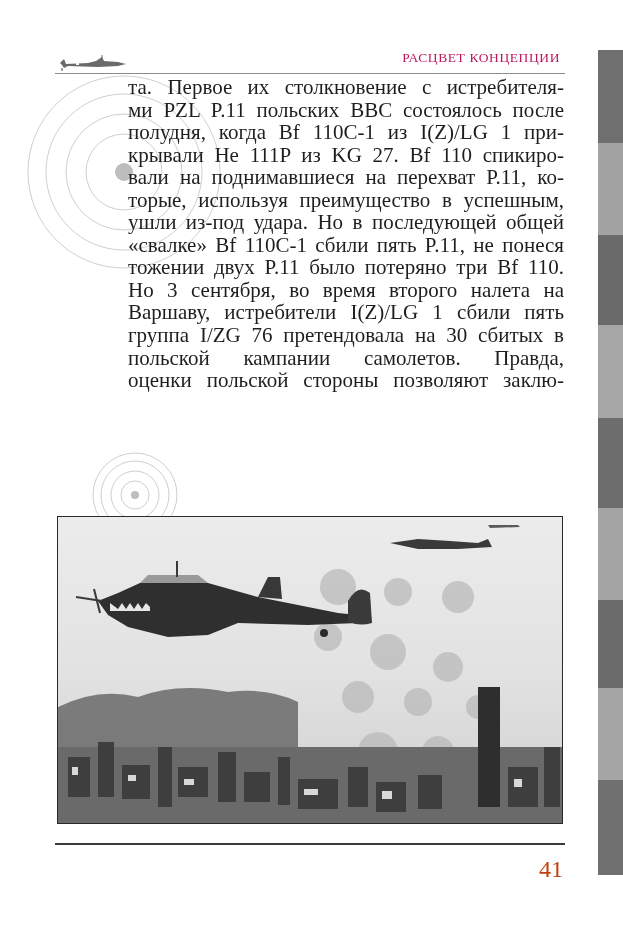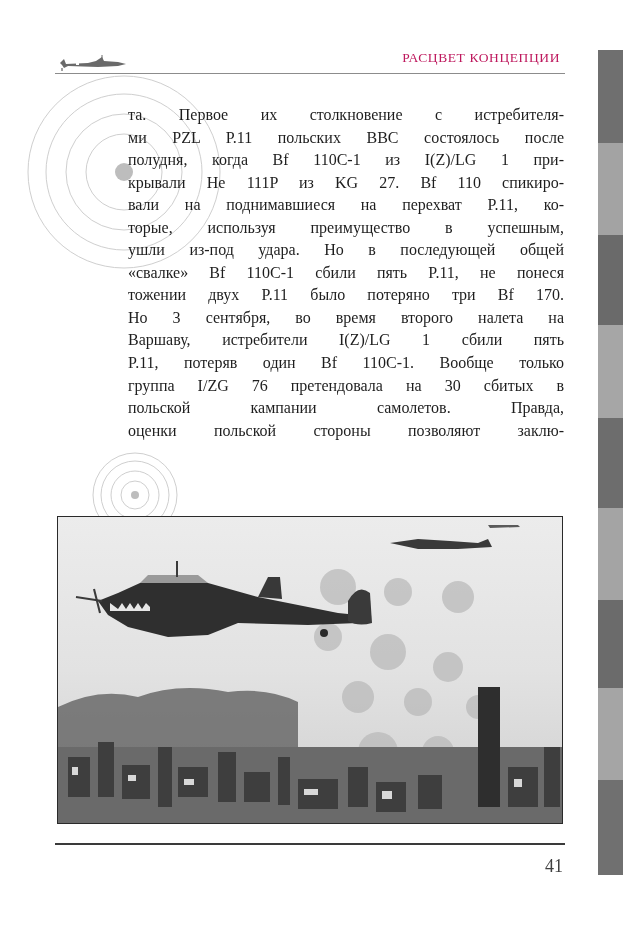--- a/index.html
+++ b/index.html
@@ -25,8 +25,8 @@
   .decor { position: absolute; left: 0; top: 0; width: 623px; height: 927px; pointer-events: none; }
 
   .body-text {
-    position: absolute; left: 128px; top: 104px; width: 436px;
-    font-family: "Liberation Serif", serif; font-size: 16px; line-height: 22.55px;
+    position: absolute; left: 128px; top: 76px; width: 436px;
+    font-family: "Liberation Serif", serif; font-size: 21px; line-height: 22.55px;
     color: #1e1e1e;
   }
   .text-line { display: block; white-space: nowrap; text-align: justify; text-align-last: justify; height: 22.55px; }

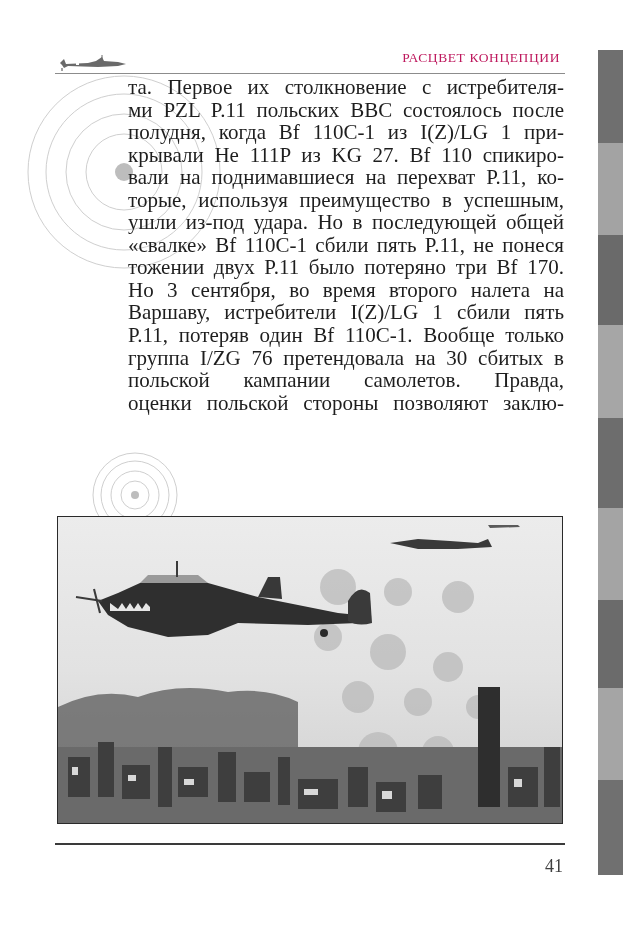--- a/index.html
+++ b/index.html
@@ -96,7 +96,7 @@
     <span class="text-line">торые, используя преимущество в успешным,</span>
     <span class="text-line">ушли из-под удара. Но в последующей общей</span>
     <span class="text-line">«свалке» Bf 110C-1 сбили пять P.11, не понеся</span>
-    <span class="text-line">тожении двух P.11 было потеряно три Bf 170.</span>
+    <span class="text-line">тожении двух P.11 было потеряно три Bf 110.</span>
     <span class="text-line">Но 3 сентября, во время второго налета на</span>
     <span class="text-line">Варшаву, истребители I(Z)/LG 1 сбили пять</span>
     <span class="text-line">P.11, потеряв один Bf 110C-1. Вообще только</span>

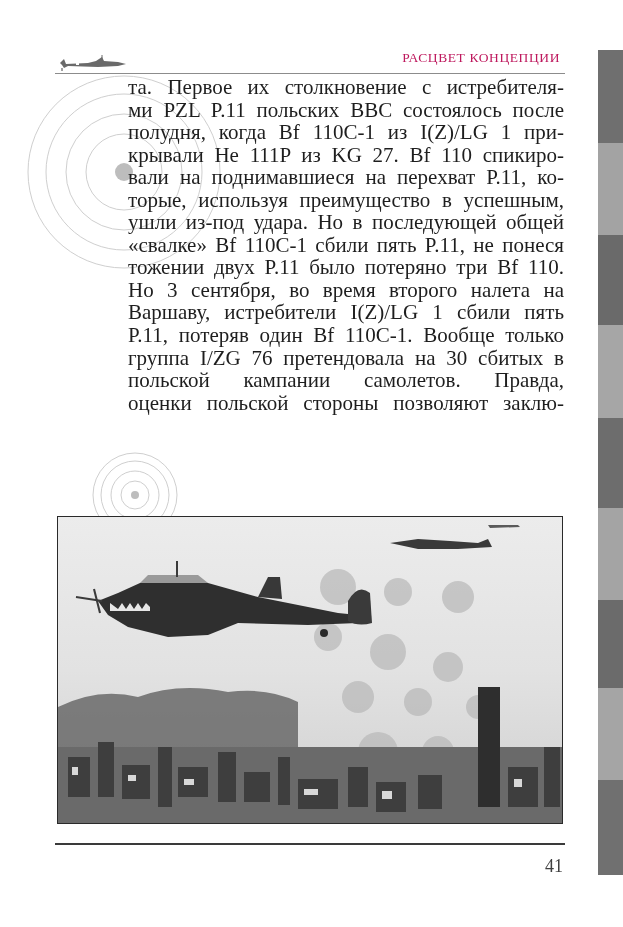--- a/index.html
+++ b/index.html
@@ -99,7 +99,6 @@
     <span class="text-line">тожении двух P.11 было потеряно три Bf 110.</span>
     <span class="text-line">Но 3 сентября, во время второго налета на</span>
     <span class="text-line">Варшаву, истребители I(Z)/LG 1 сбили пять</span>
-    <span class="text-line">P.11, потеряв один Bf 110C-1. Вообще только</span>
     <span class="text-line">группа I/ZG 76 претендовала на 30 сбитых в</span>
     <span class="text-line">польской кампании самолетов. Правда,</span>
     <span class="text-line">оценки польской стороны позволяют заклю-</span>

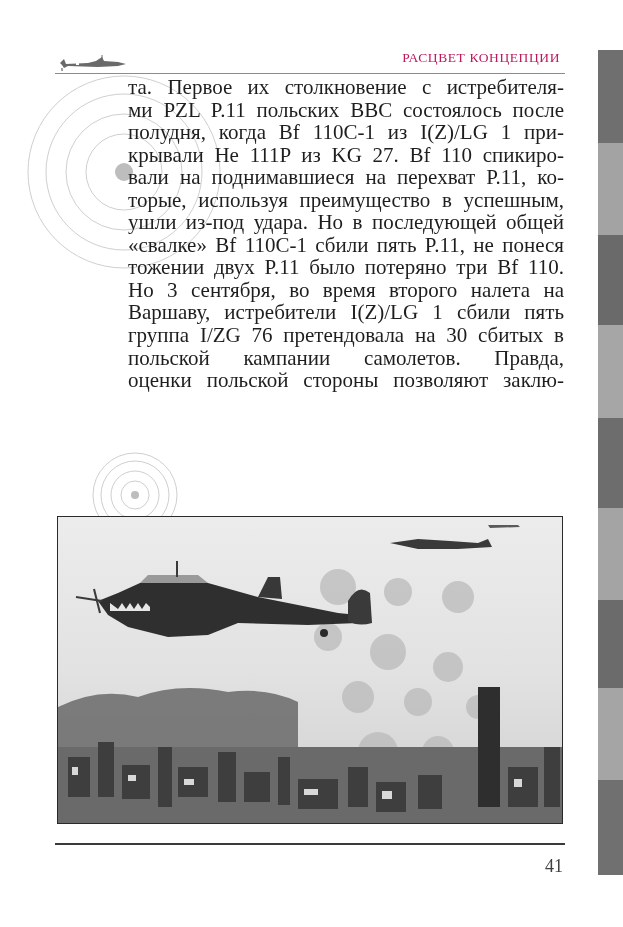--- a/index.html
+++ b/index.html
@@ -41,7 +41,7 @@
   .footer-rule { position: absolute; left: 55px; top: 843px; width: 510px; height: 2px; background: #3a3a3a; }
   .page-number {
     position: absolute; right: 60px; top: 856px;
-    font-family: "Liberation Serif", serif; font-size: 18px; color: #404040;
+    font-family: "Liberation Serif", serif; font-size: 24px; color: #c2410c;
   }
 </style>
 </head>

